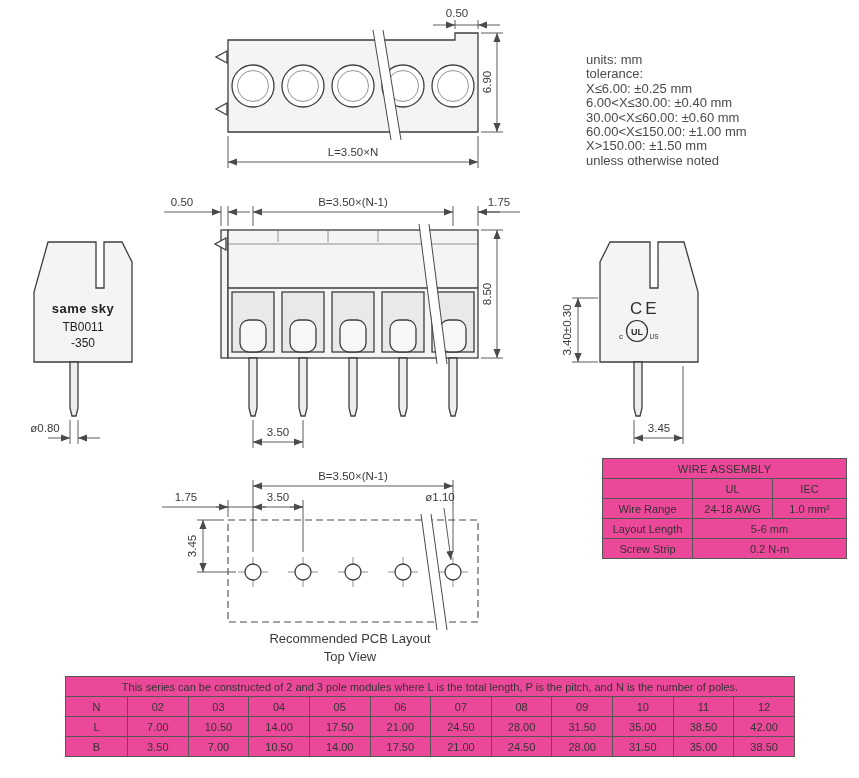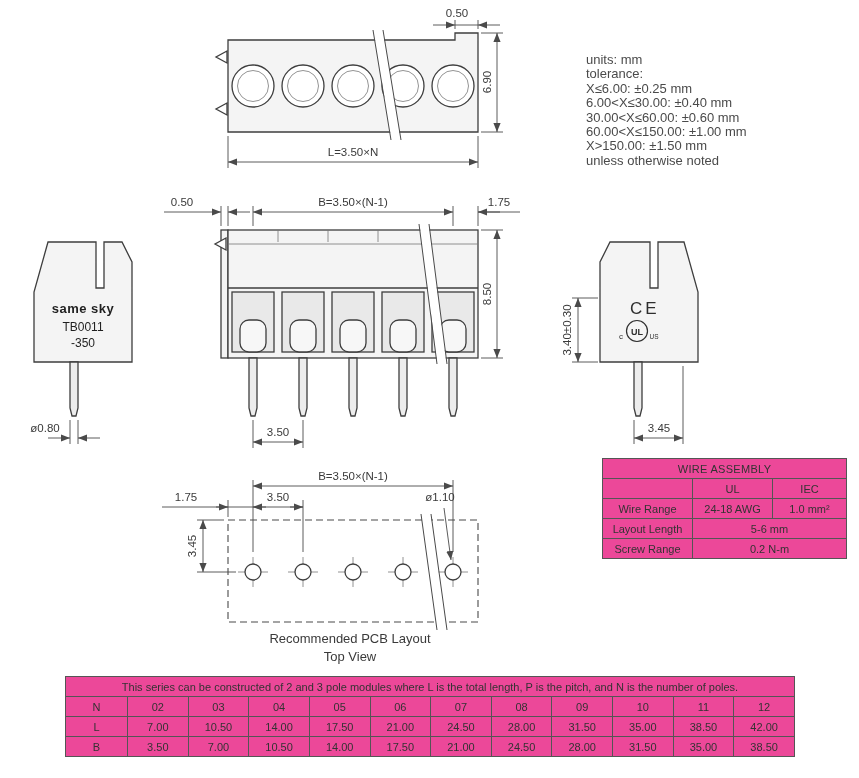--- a/index.html
+++ b/index.html
@@ -305,7 +305,7 @@
     <td colspan="2">5-6 mm</td>
   </tr>
   <tr>
-    <td>Screw Range</td>
+    <td>Screw Strip</td>
     <td colspan="2">0.2 N-m</td>
   </tr>
 </tbody>

